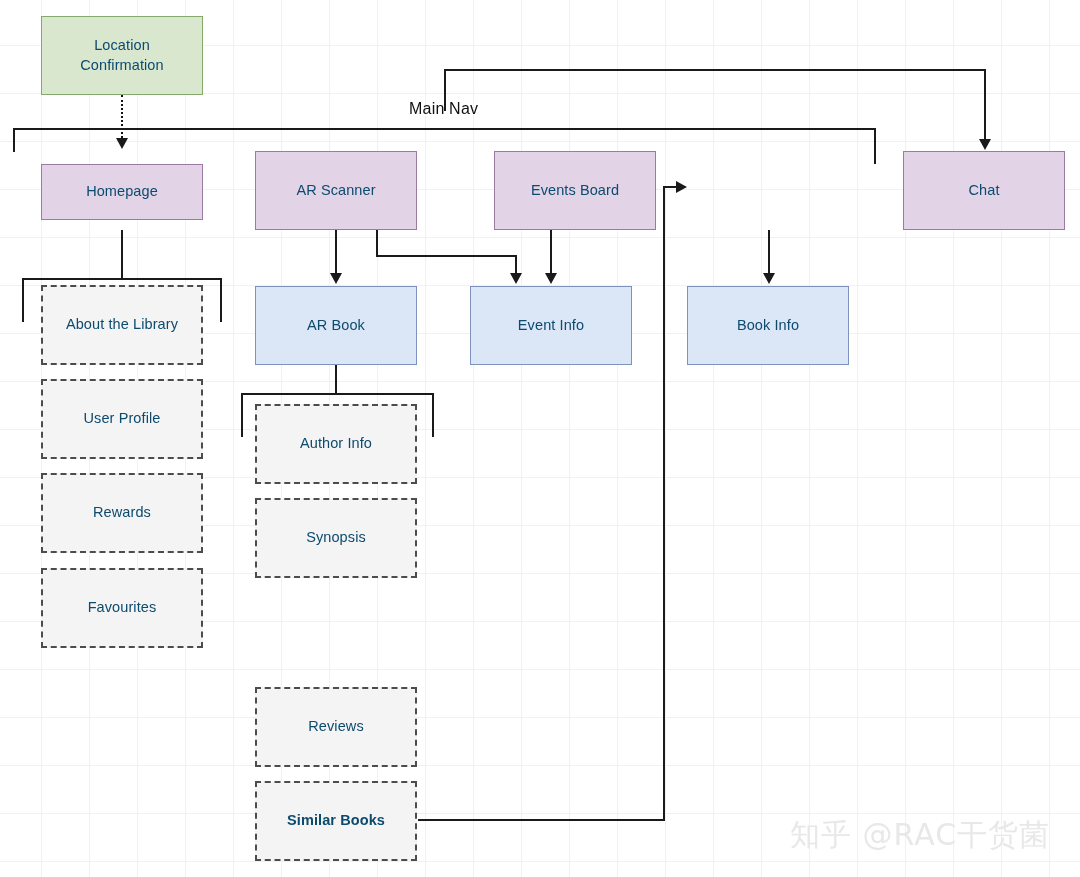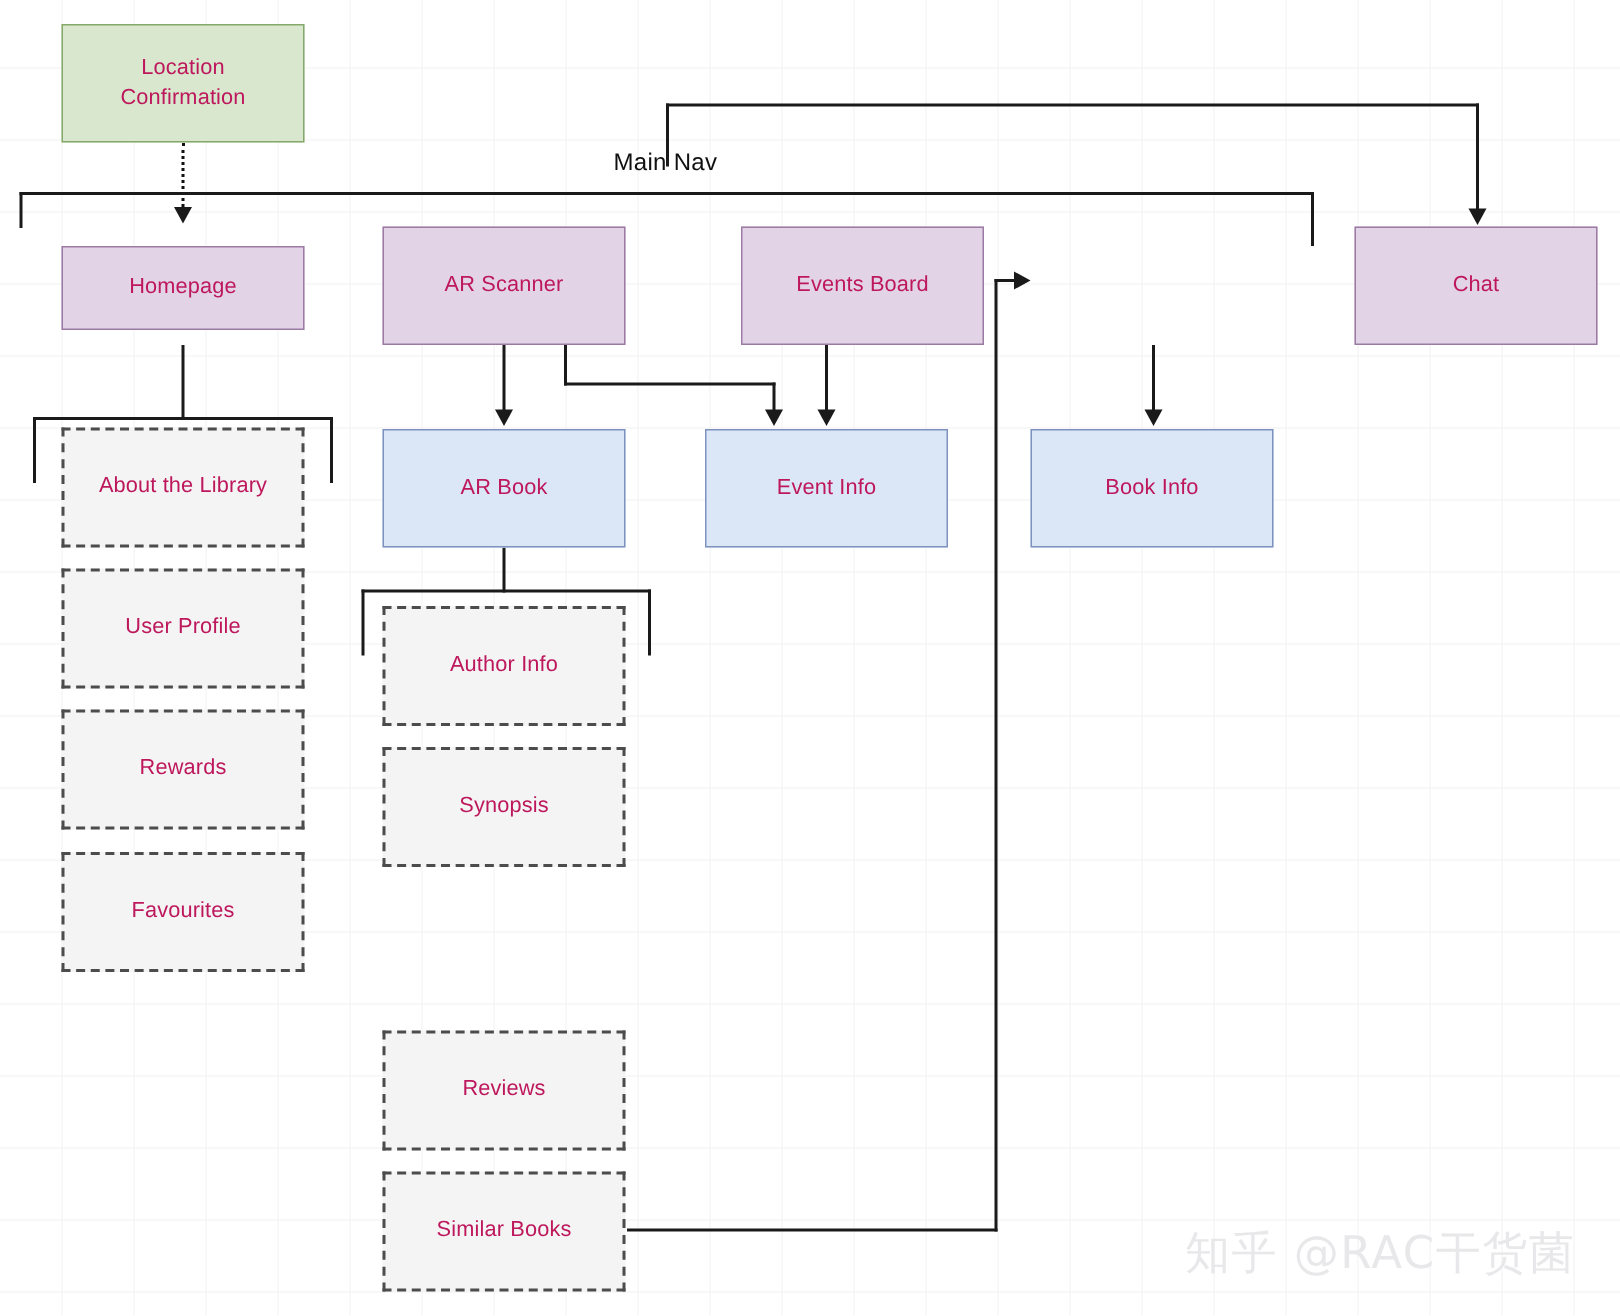--- a/index.html
+++ b/index.html
@@ -28,7 +28,7 @@
     justify-content: center;
     text-align: center;
     font-size: 14.5px;
-    color: #be185d;
+    color: #0c4a6e;
     line-height: 1.35;
     letter-spacing: 0.1px;
   }

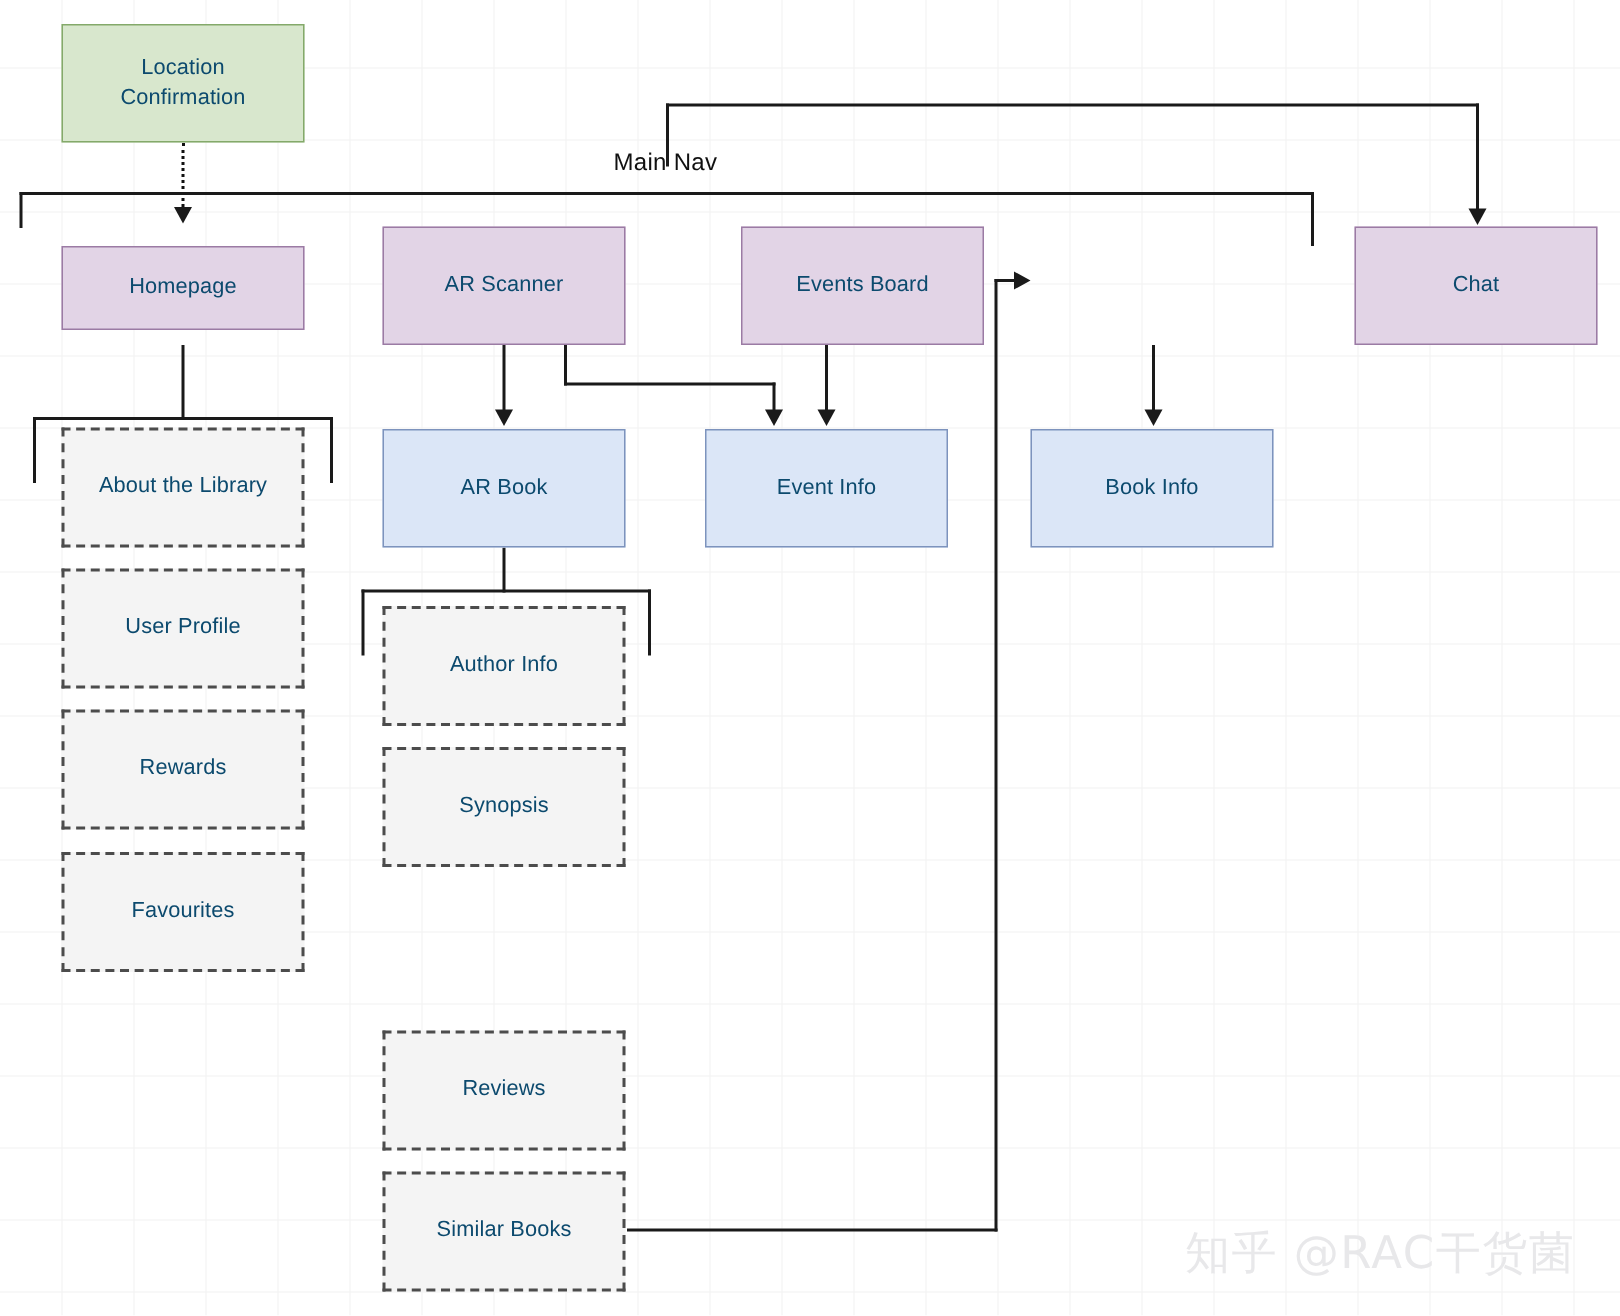--- a/index.html
+++ b/index.html
@@ -176,7 +176,7 @@
 
   <div class="node node-dashed" style="left:255px; top:687px; width:162px; height:80px;">Reviews</div>
 
-  <div class="node node-dashed" style="left:255px; top:781px; width:162px; height:80px;">Similar Books</div>
+  <div class="node node-dashed" style="left:255px; top:781px; width:162px; height:80px;font-weight:bold;">Similar Books</div>
 
   <div class="watermark" style="left:790px; top:815px;">知乎 @RAC干货菌</div>
 

